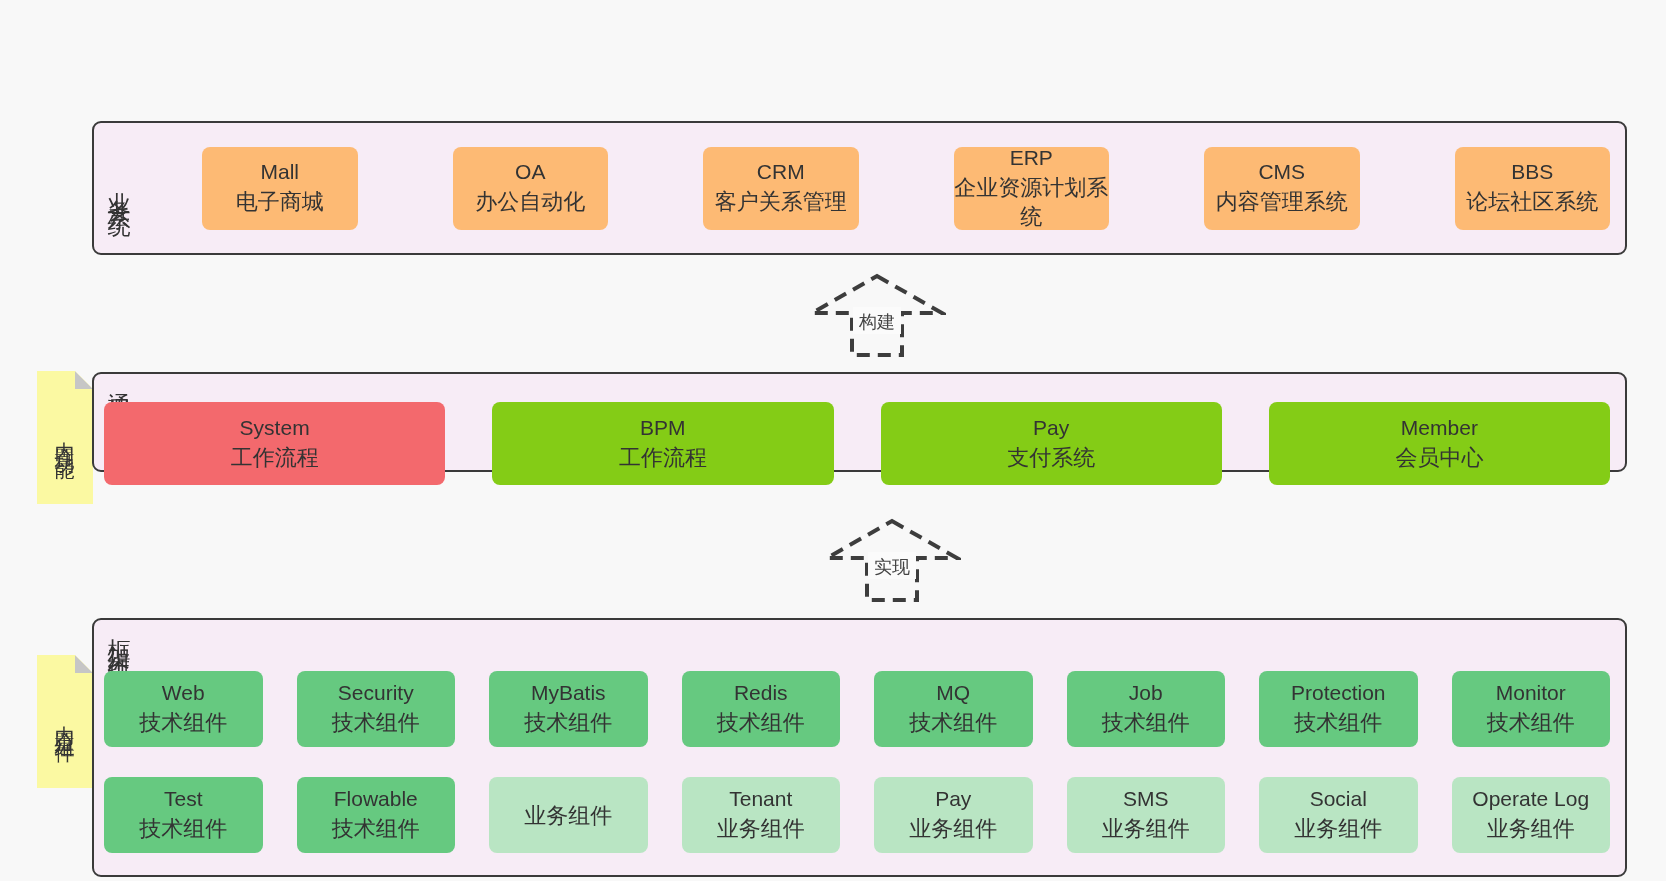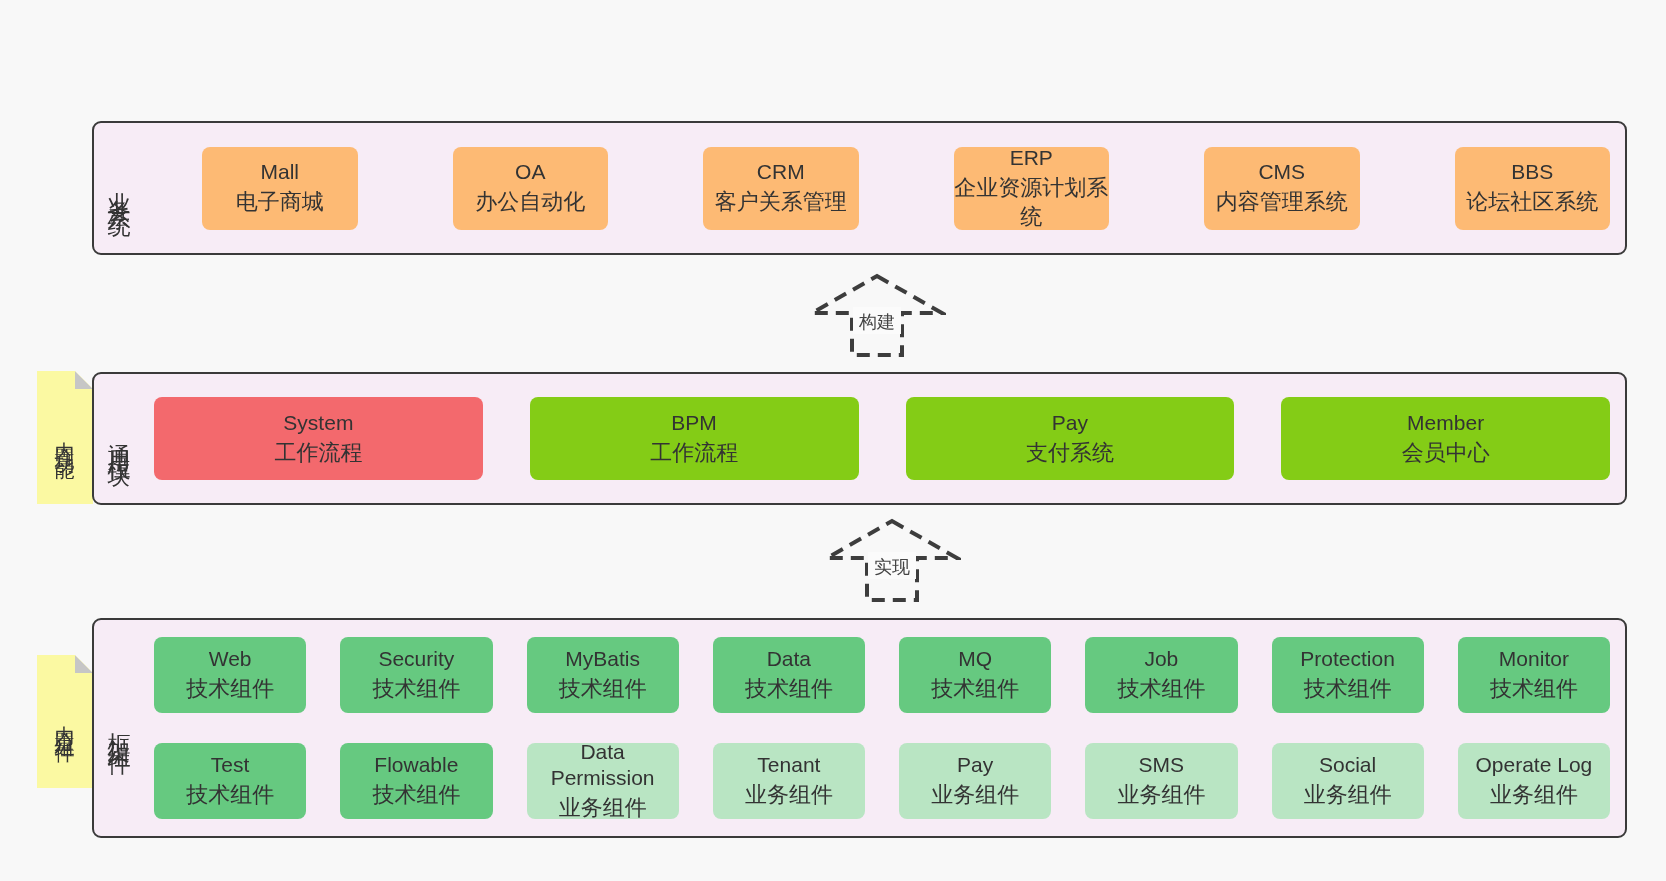--- a/index.html
+++ b/index.html
@@ -13,7 +13,7 @@
     box-sizing: border-box; display: flex; z-index: 1;
   }
   .layer-0 { top: 121px; height: 134px; }
-  .layer-1 { top: 372px; height: 133px; }
+  .layer-1 { top: 372px; height: 100px; flex-direction: column; }
   .layer-2 { top: 618px; height: 220px; }
 
   .vlabel-wrap { width: 50px; display: flex; align-items: center; justify-content: center; flex: none; }

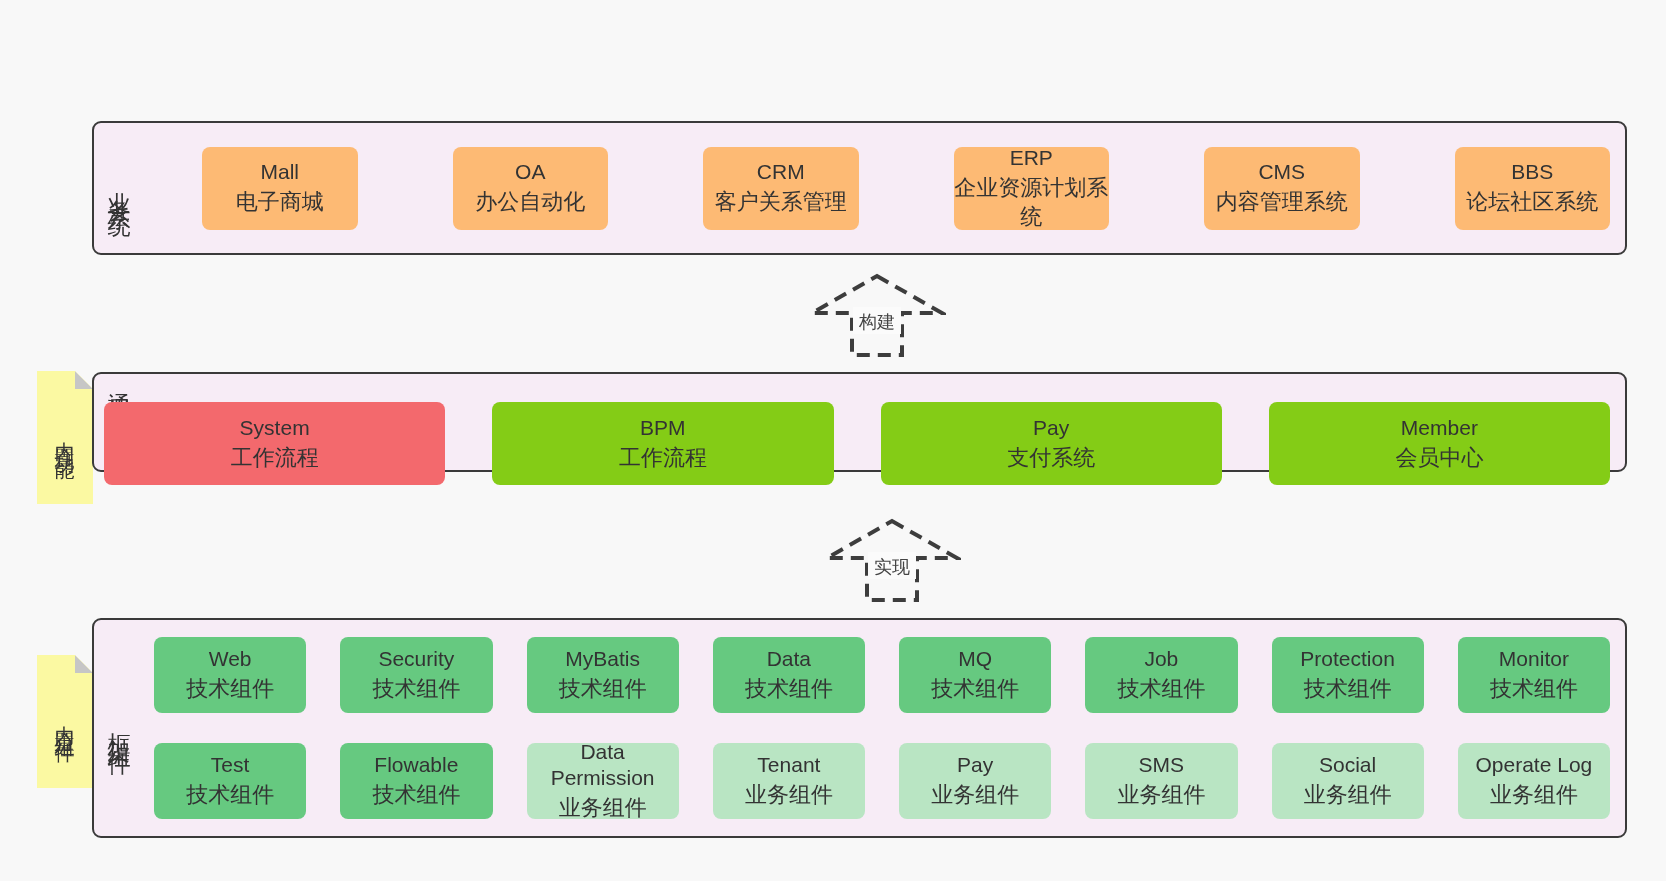--- a/index.html
+++ b/index.html
@@ -14,7 +14,7 @@
   }
   .layer-0 { top: 121px; height: 134px; }
   .layer-1 { top: 372px; height: 100px; flex-direction: column; }
-  .layer-2 { top: 618px; height: 220px; }
+  .layer-2 { top: 618px; height: 259px; flex-direction: column; }
 
   .vlabel-wrap { width: 50px; display: flex; align-items: center; justify-content: center; flex: none; }
   .vlabel {

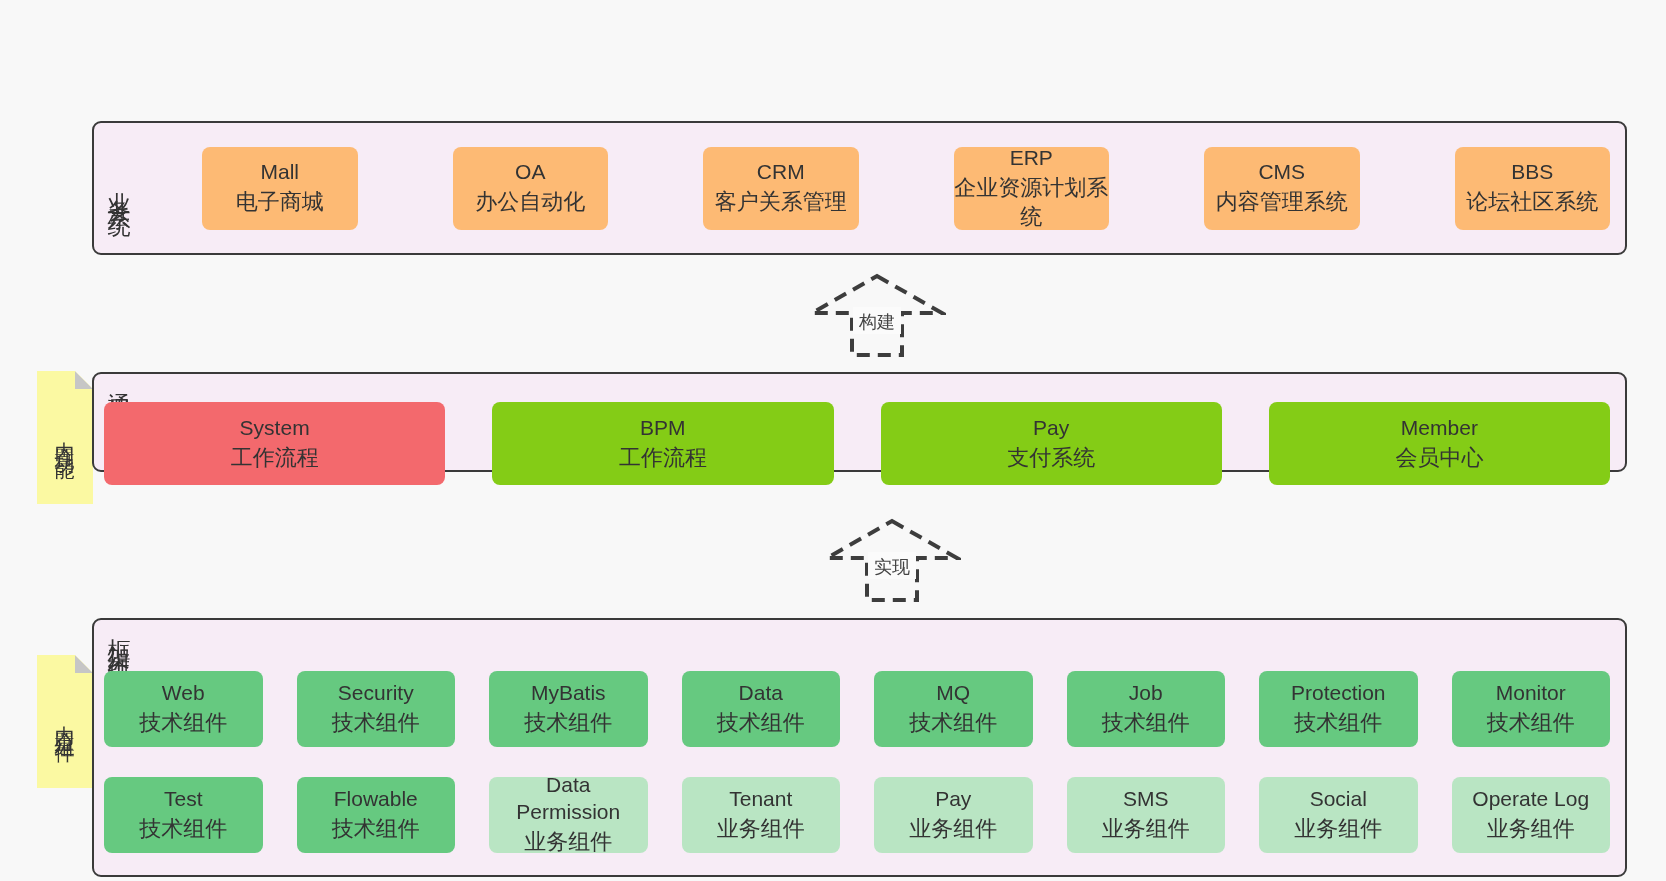--- a/index.html
+++ b/index.html
@@ -172,7 +172,7 @@
             <div class="box-cn">技术组件</div>
           </div>
           <div class="box green">
-            <div class="box-en">Data</div>
+            <div class="box-en">Redis</div>
             <div class="box-cn">技术组件</div>
           </div>
           <div class="box green">

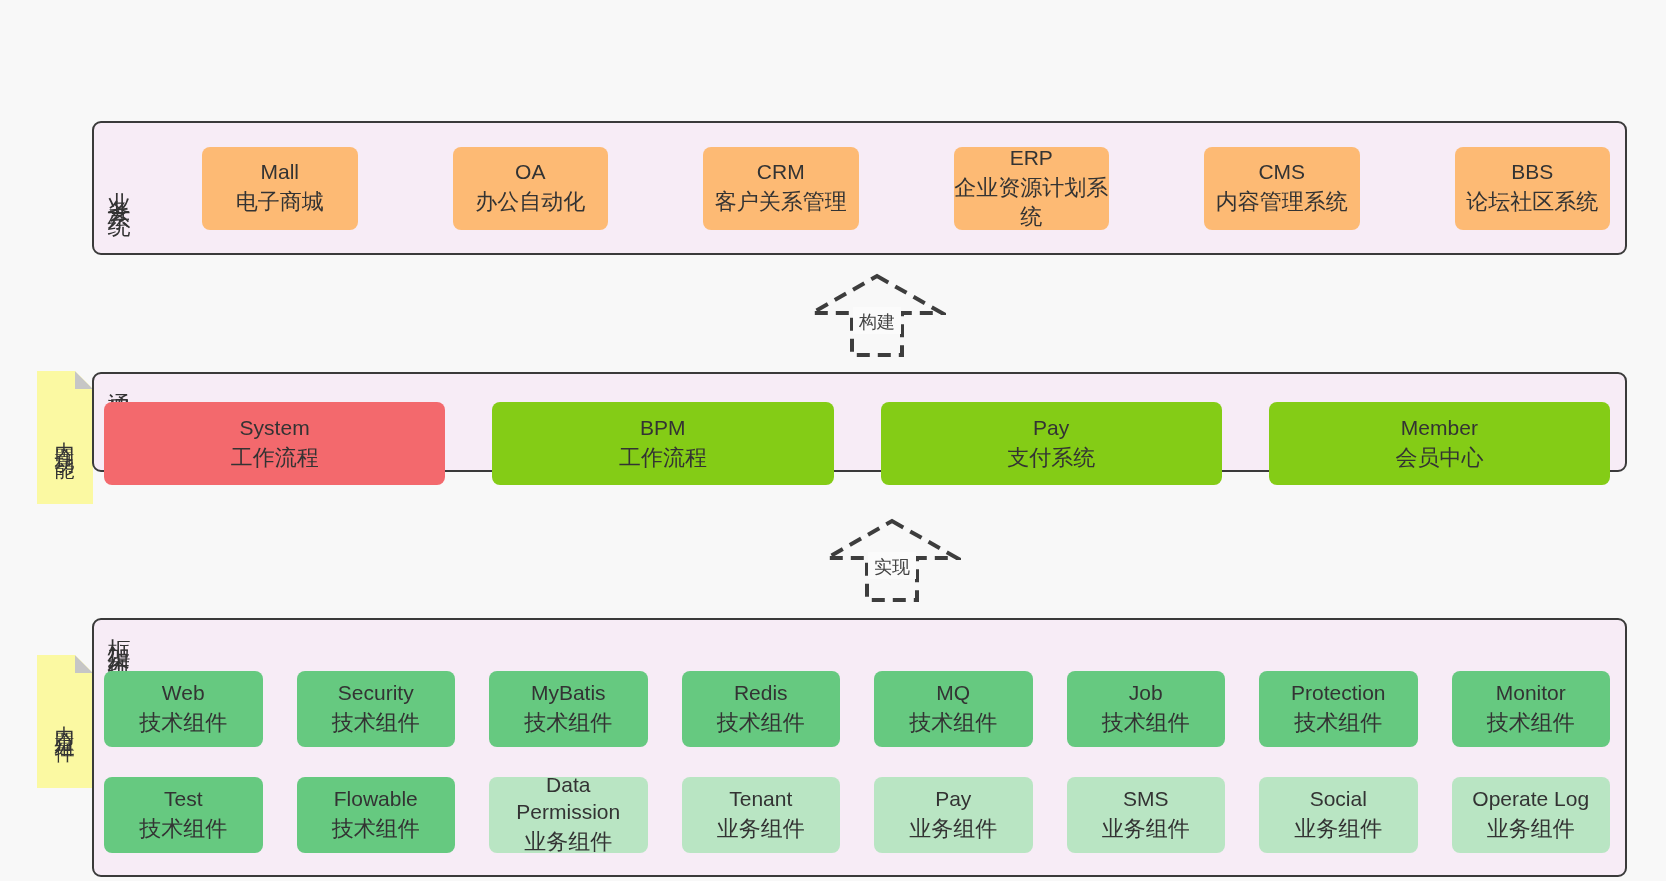--- a/index.html
+++ b/index.html
@@ -202,7 +202,6 @@
             <div class="box-cn">技术组件</div>
           </div>
           <div class="box lightgreen">
-            <div class="box-en">Data Permission</div>
             <div class="box-cn">业务组件</div>
           </div>
           <div class="box lightgreen">

